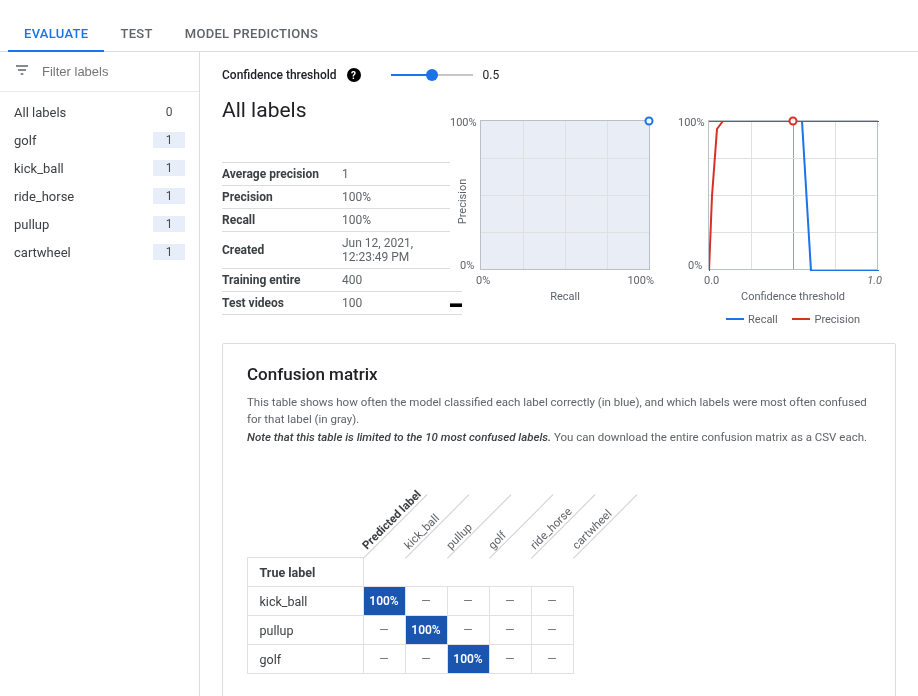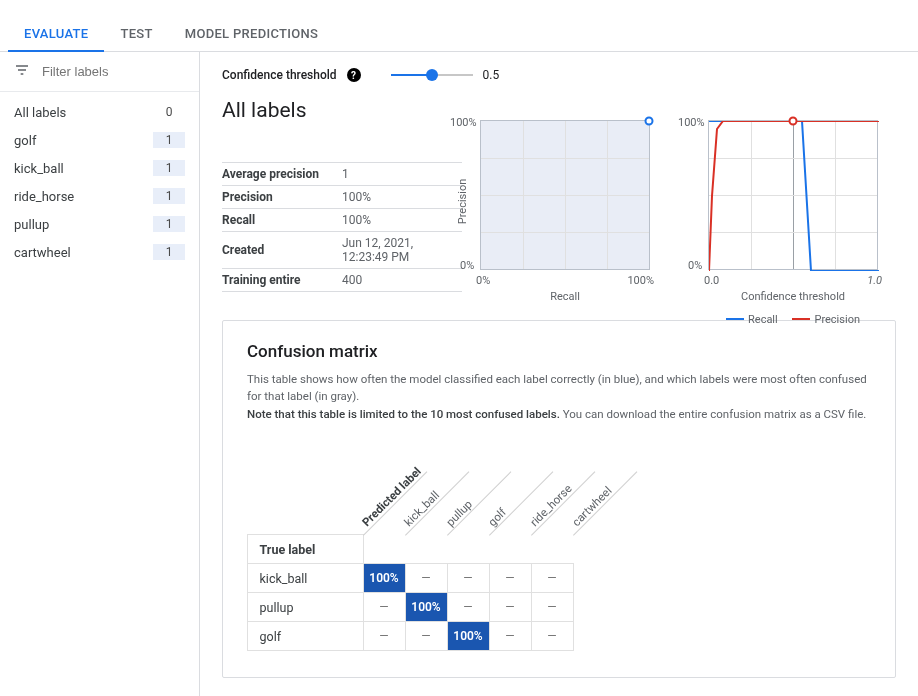--- a/index.html
+++ b/index.html
@@ -158,6 +158,13 @@
                 <td class="k">Training entire</td>
                 <td class="v">400</td>
               </tr>
+          <tr>
+                <td class="k">Test videos</td>
+                <td class="v">100</td>
+            <td style="text-align:right;border-bottom:1px solid #dadce0;border-top:1px solid #dadce0;">
+              <span style="font-weight:bold;color:#000;cursor:pointer;">▬</span>
+            </td>
+          </tr>
         </tbody>
           </table>
       </div>

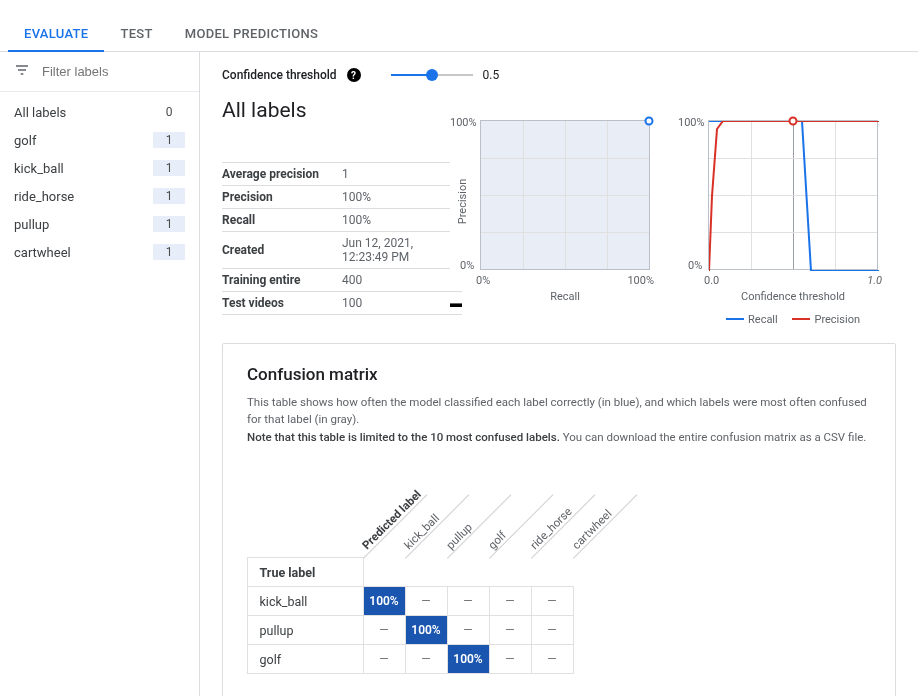--- a/index.html
+++ b/index.html
@@ -55,7 +55,7 @@
   .card { border:1px solid #dadce0; border-radius:2px; margin-top:28px; padding:20px 24px 26px; }
   .card h2 { margin:0 0 10px; font-size:17px; font-weight:500; color:#202124; }
   .card .desc { font-size:11.5px; color:#5f6368; line-height:1.5; }
-  .card .desc b { color:#3c4043; font-weight:500; }
+  .card .desc b { color:#3c4043; font-weight:500;font-style:italic; }
 
   .cm { margin-top:16px; }
   .cm-headers { position:relative; height:96px; margin-left:116px; }

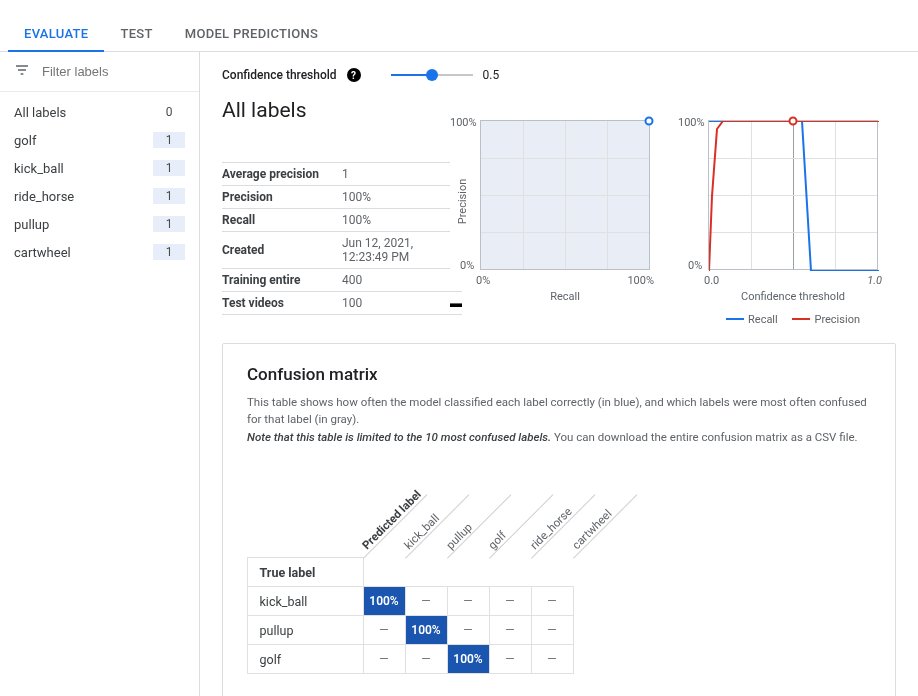--- a/index.html
+++ b/index.html
@@ -226,7 +226,7 @@
       <h2>Confusion matrix</h2>
       <div class="desc">
         <span>This table shows how often the model classified each label correctly (in blue), and which labels were most often confused for that label (in gray).</span><br>
-        <b>Note that this table is limited to the 10 most confused labels.</b><span> You can download the entire confusion matrix as a CSV file.</span>
+        <b>Note that this table is limited to the 10 most confused labels.</b><span> You can download the entire confusion matrix as a CSV each.</span>
       </div>
 
       <div class="cm">

